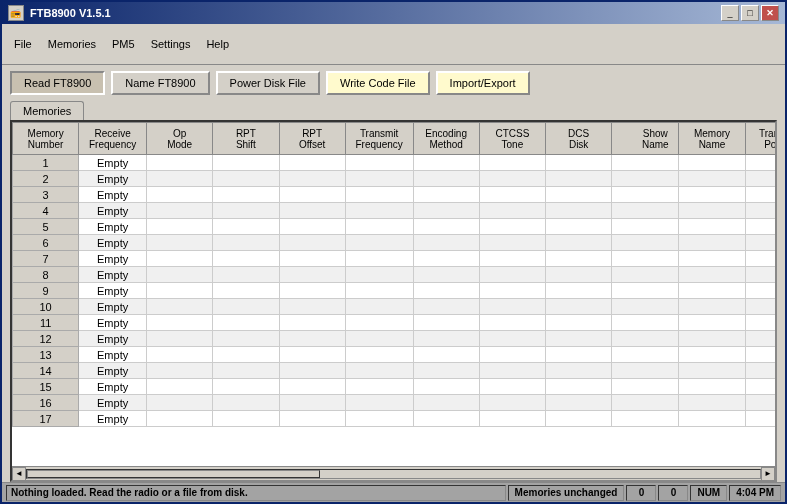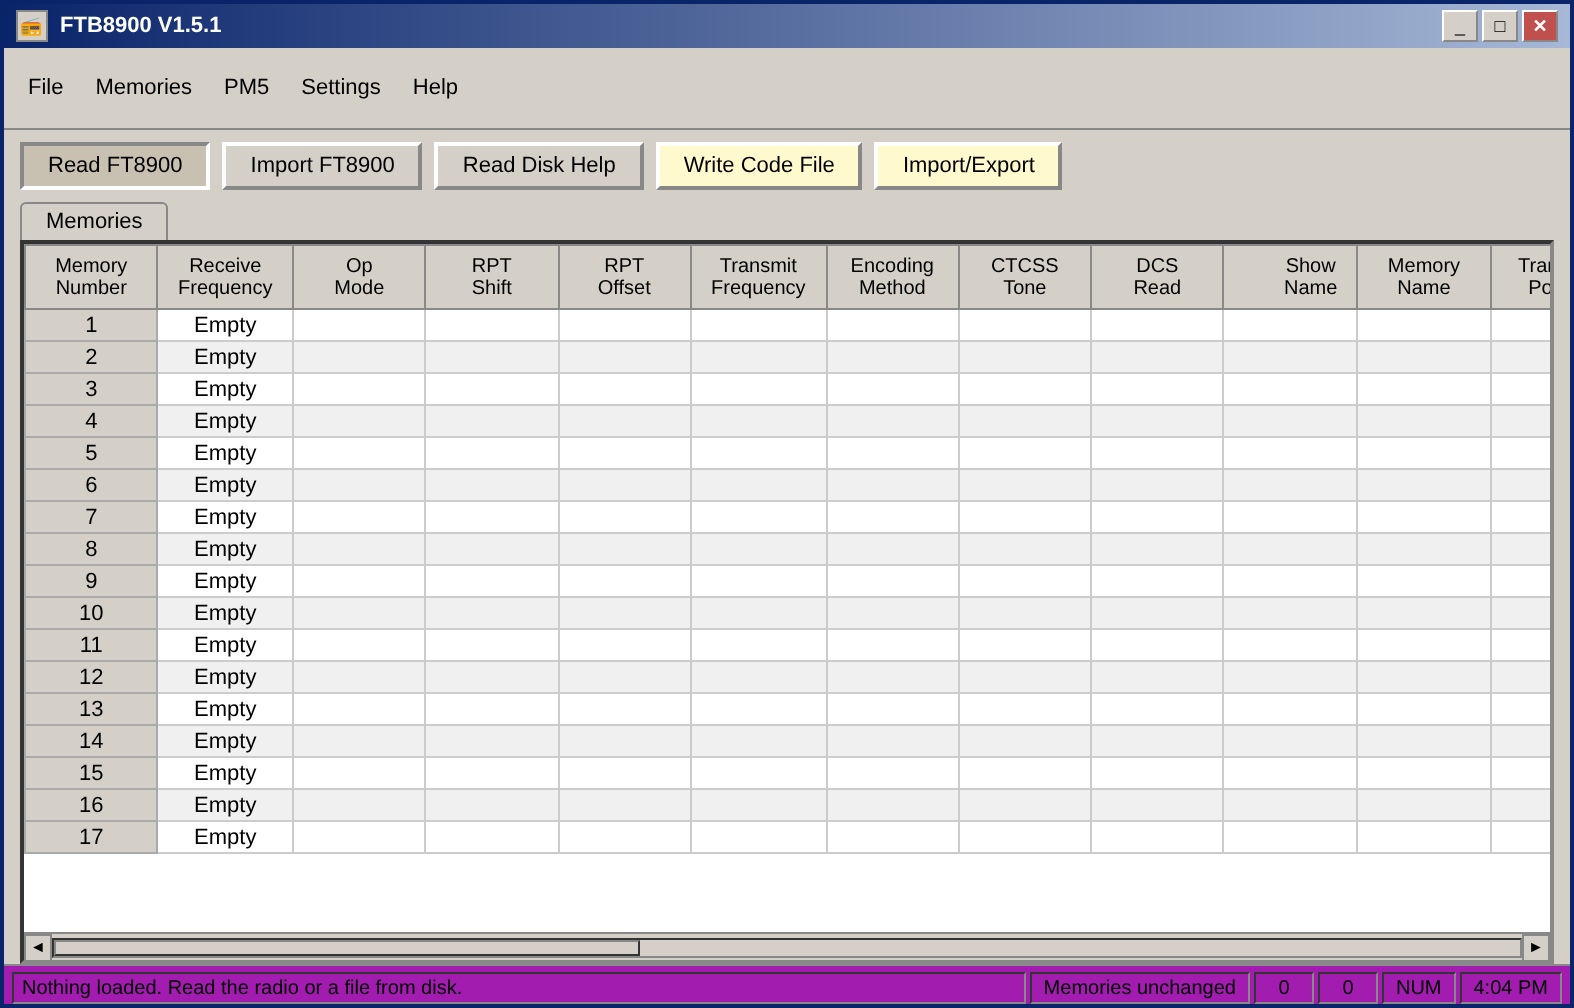--- a/index.html
+++ b/index.html
@@ -283,7 +283,7 @@
 
   <div class="toolbar">
     <button class="toolbar-btn active">Read FT8900</button>
-    <button class="toolbar-btn">Import FT8900</button>
+    <button class="toolbar-btn">Name FT8900</button>
     <button class="toolbar-btn">Read Disk Help</button>
     <button class="toolbar-btn yellow">Write Code File</button>
     <button class="toolbar-btn yellow">Import/Export</button>

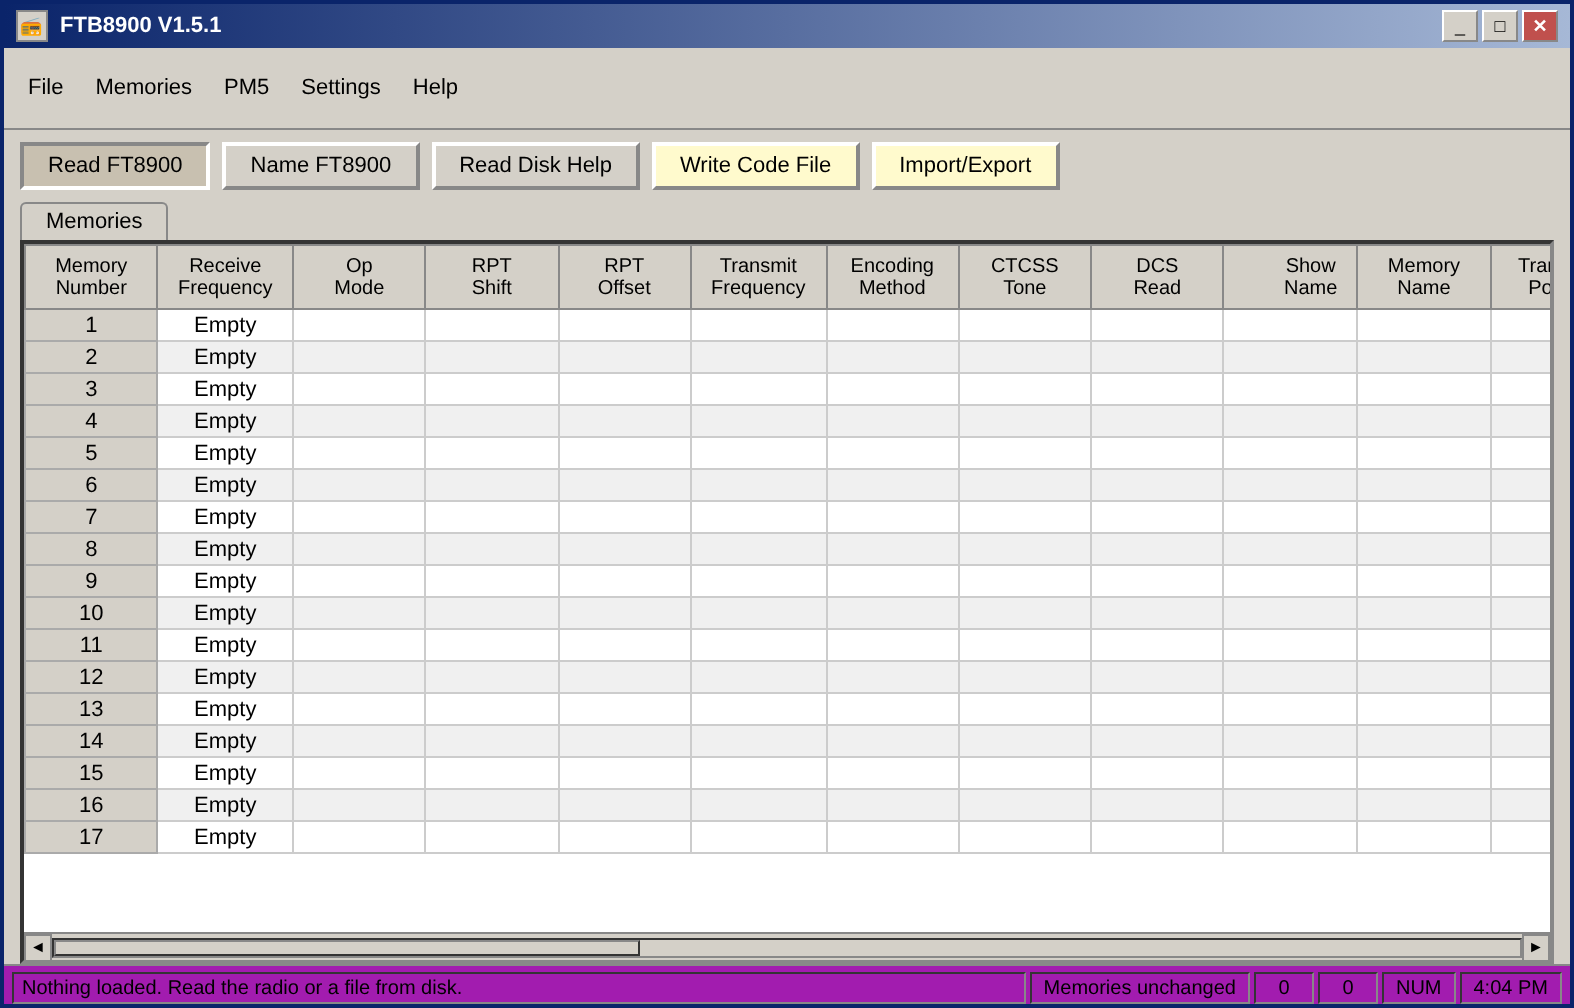--- a/index.html
+++ b/index.html
@@ -284,7 +284,7 @@
   <div class="toolbar">
     <button class="toolbar-btn active">Read FT8900</button>
     <button class="toolbar-btn">Name FT8900</button>
-    <button class="toolbar-btn">Read Disk Help</button>
+    <button class="toolbar-btn">Power Disk File</button>
     <button class="toolbar-btn yellow">Write Code File</button>
     <button class="toolbar-btn yellow">Import/Export</button>
   </div>

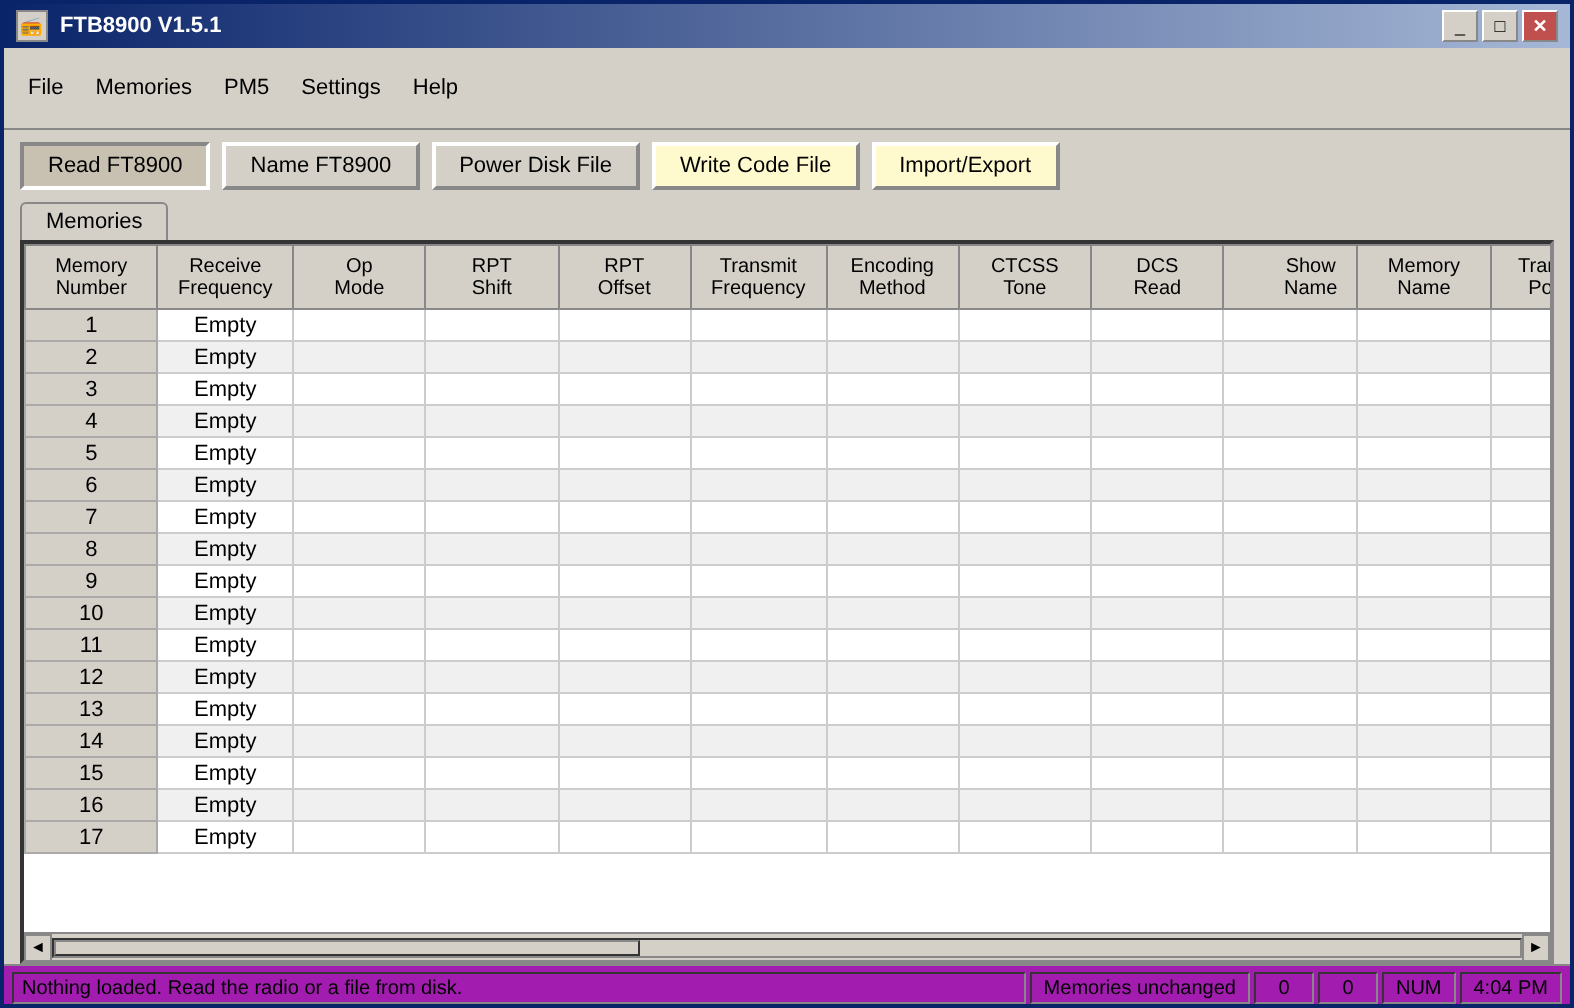--- a/index.html
+++ b/index.html
@@ -315,7 +315,7 @@
             <th style="white-space:pre-line;">CTCSS
 Tone</th>
             <th style="white-space:pre-line;">DCS
-Read</th>
+Disk</th>
             <th style="white-space:pre-line;padding-left:24px;">Show
 Name</th>
             <th style="white-space:pre-line;">Memory

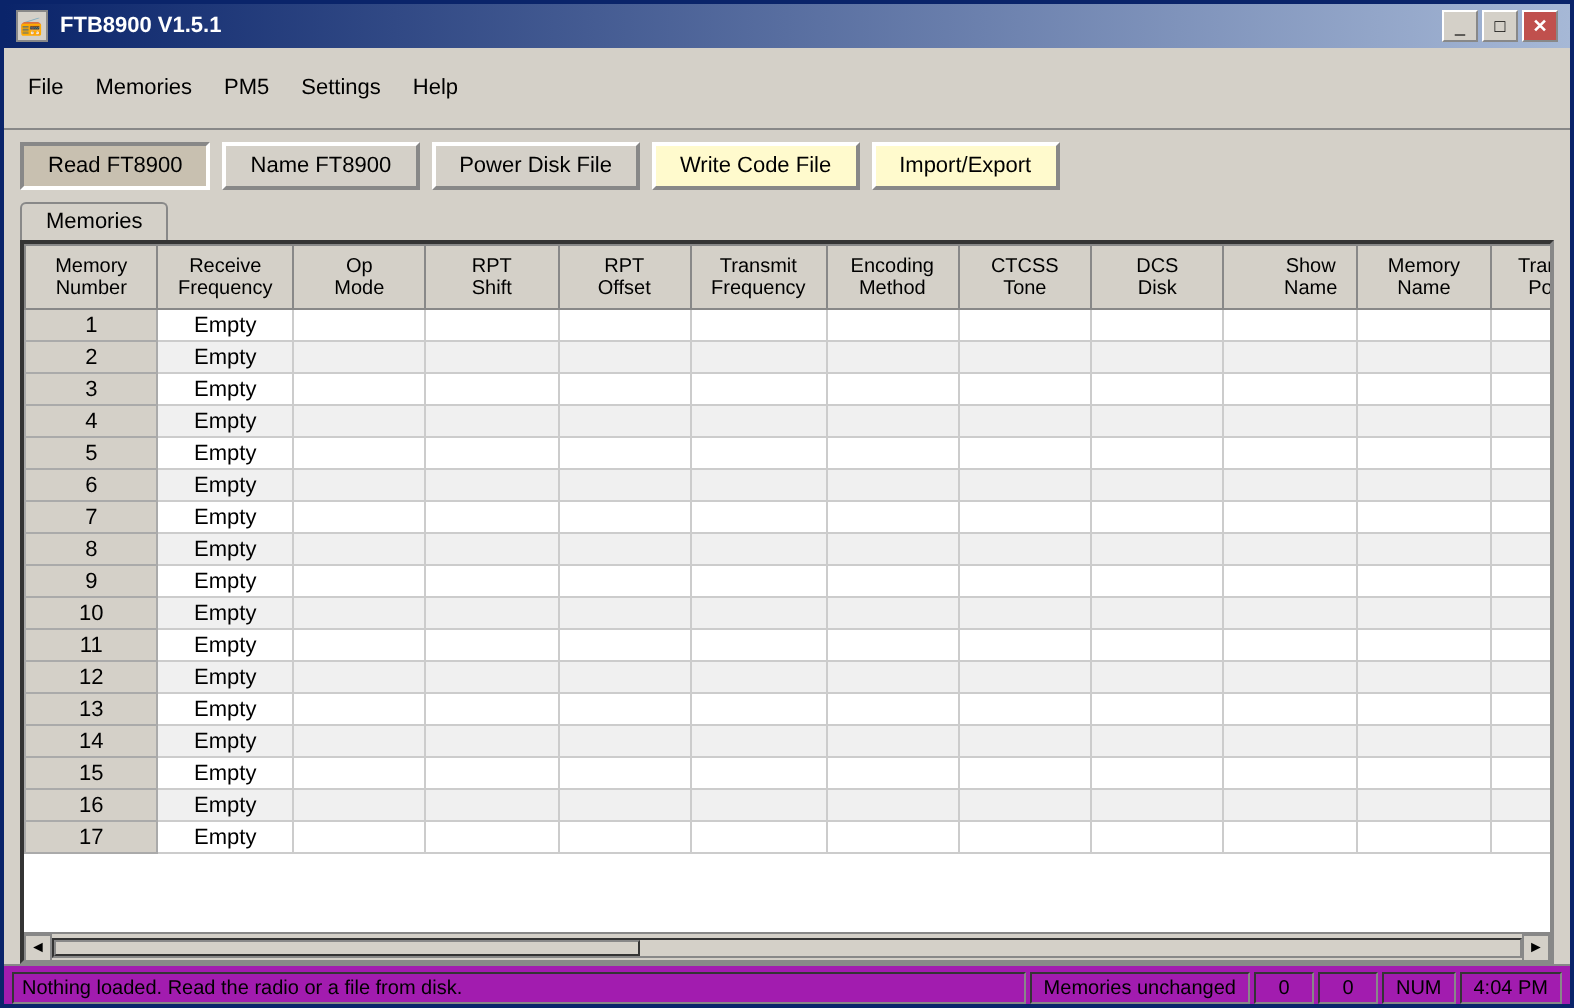--- a/index.html
+++ b/index.html
@@ -228,13 +228,14 @@
     }
     .status-bar {
       height: 20px;
-      background: #a21caf;
+      background: #a3a3a3;
       border-top: 1px solid #888;
       display: flex;
-      align-items: flex-end;
+      align-items: center;
       padding: 0 4px;
       flex-shrink: 0;
       gap: 2px;
+      font-weight: bold;
     }
     .status-main {
       flex: 1;

